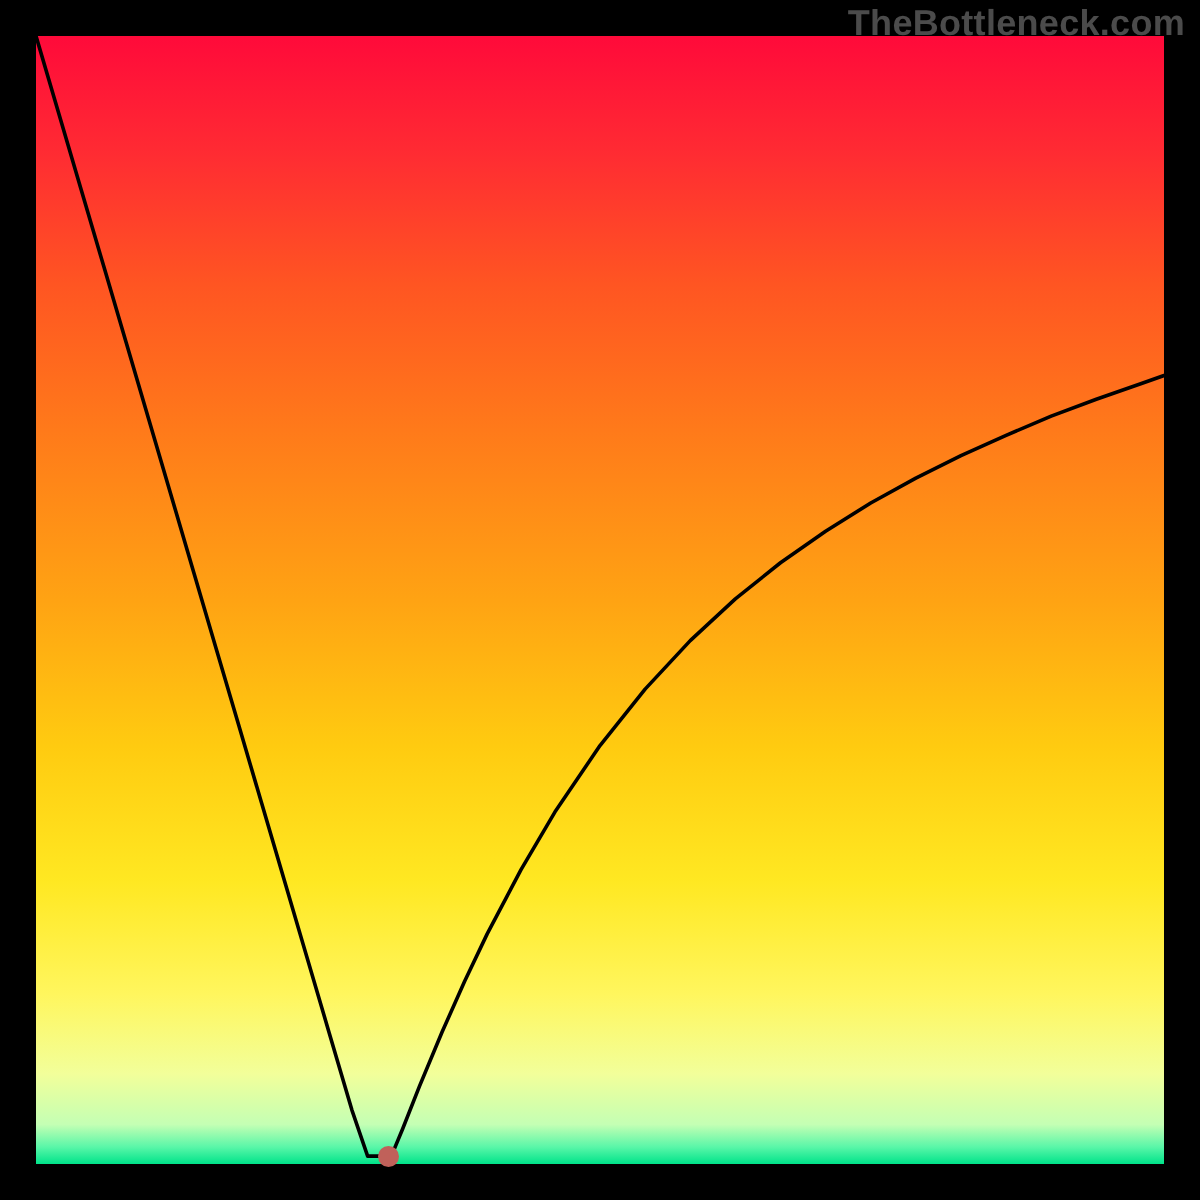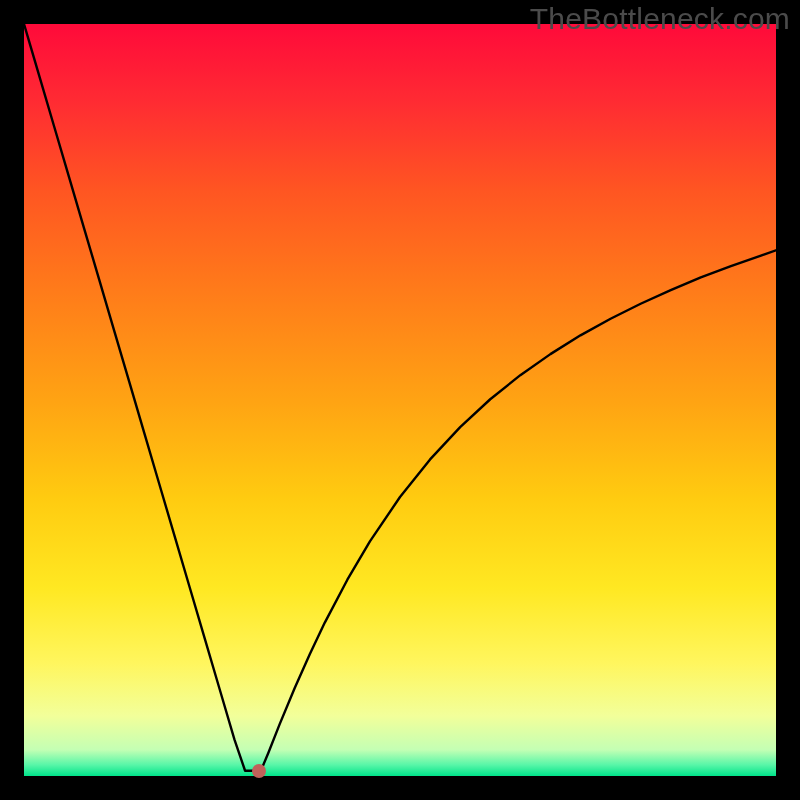--- a/index.html
+++ b/index.html
@@ -31,9 +31,9 @@
     top: 2px;
     right: 10px;
     color: #4b4b4b;
-    font-size: 30px;
+    font-size: 24px;
     letter-spacing: 0.2px;
-    font-weight: 400;
+    font-weight: 700;
   }
   .dot {
     position: absolute;

